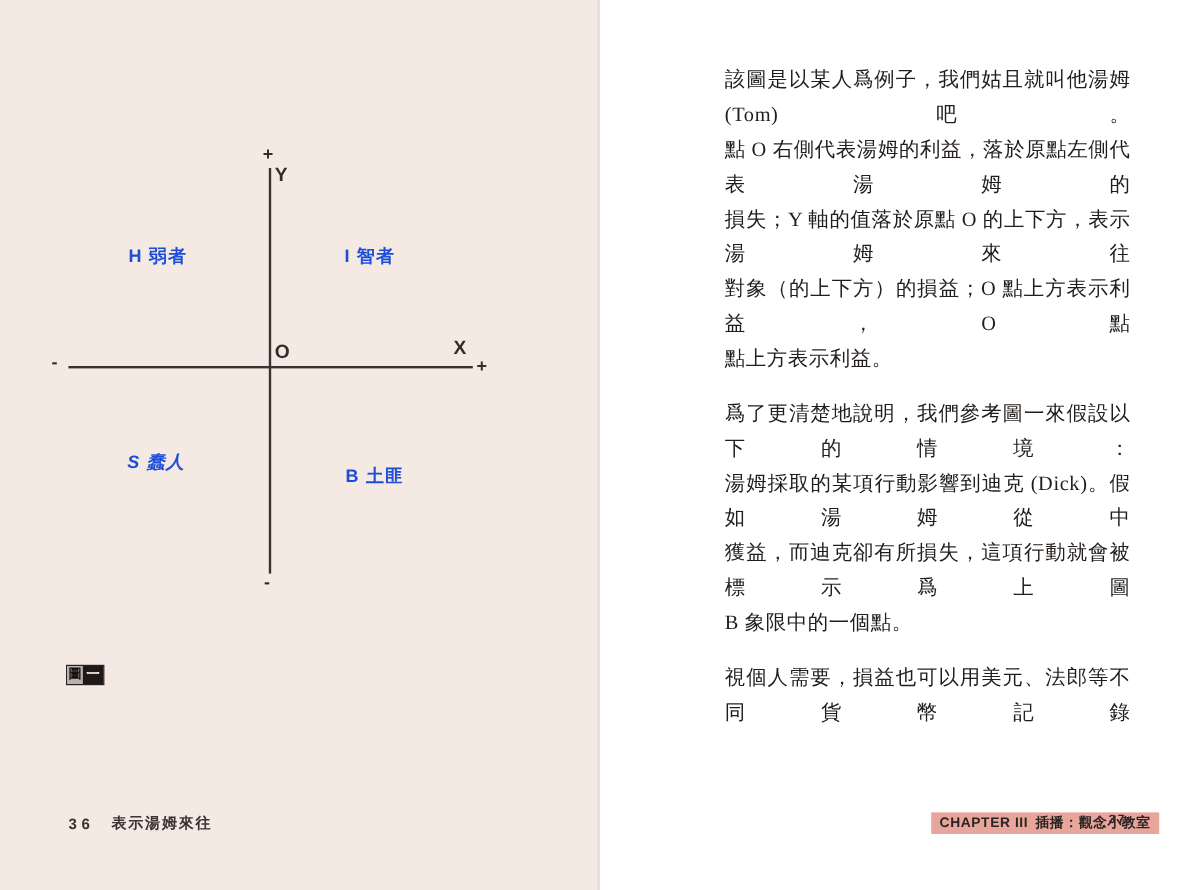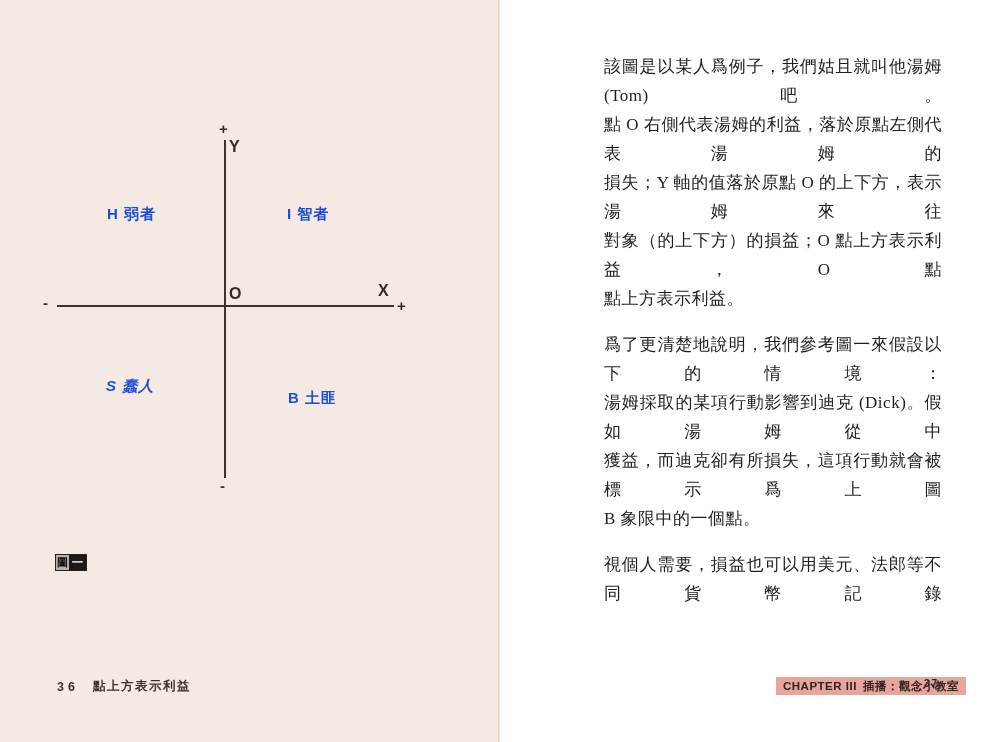--- a/index.html
+++ b/index.html
@@ -139,7 +139,7 @@
 
     <div class="footer-left">
       <span class="pageno">36</span>
-      <span class="booktitle">點上方表示利益</span>
+      <span class="booktitle">表示湯姆來往</span>
     </div>
   </div>
 

